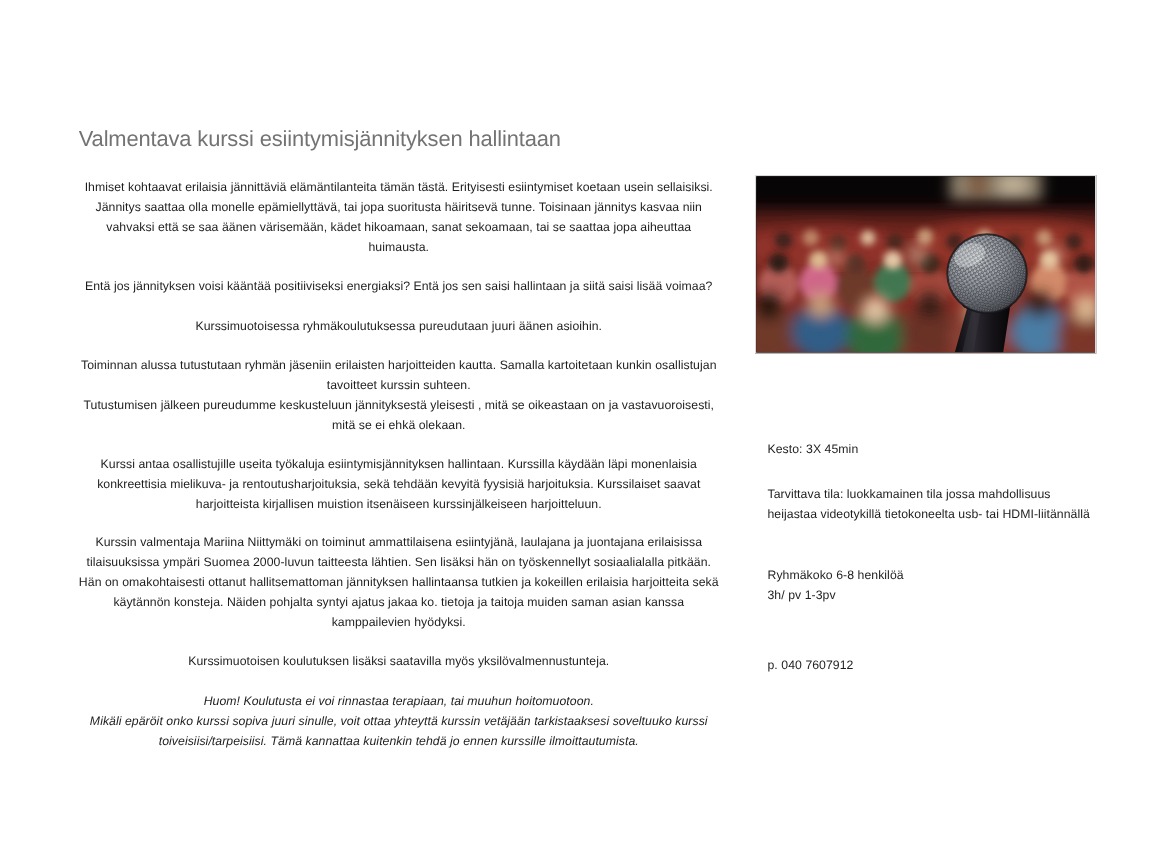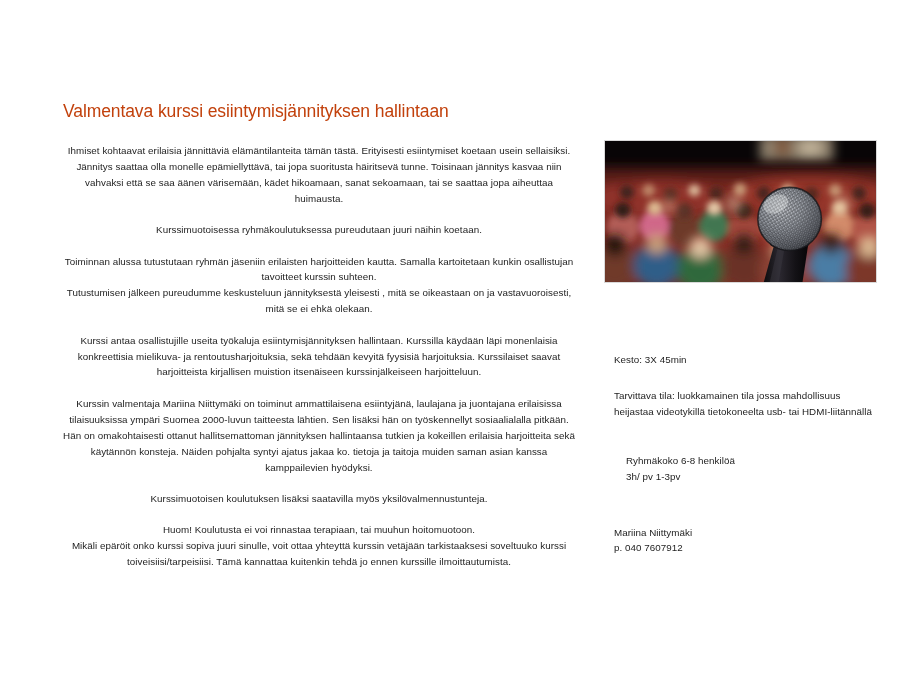--- a/index.html
+++ b/index.html
@@ -38,7 +38,7 @@
     line-height: 22px;
     margin: 0 0 21px 0;
     letter-spacing: -0.1px;
-    color: #c2410c;
+    color: #737373;
   }
 
   .body-para {

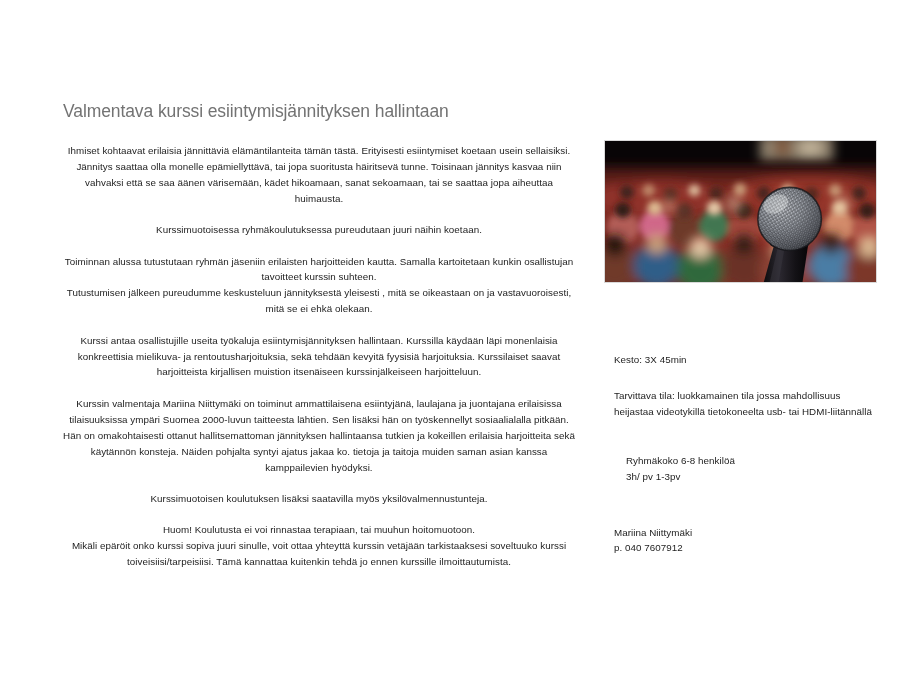--- a/index.html
+++ b/index.html
@@ -106,6 +106,7 @@
 
     <p class="body-para">Ihmiset kohtaavat erilaisia jännittäviä elämäntilanteita tämän tästä. Erityisesti esiintymiset koetaan usein sellaisiksi. Jännitys saattaa olla monelle epämiellyttävä, tai jopa suoritusta häiritsevä tunne. Toisinaan jännitys kasvaa niin vahvaksi että se saa äänen värisemään, kädet hikoamaan, sanat sekoamaan, tai se saattaa jopa aiheuttaa huimausta.</p>
 
+    <p class="body-para">Entä jos jännityksen voisi kääntää positiiviseksi energiaksi? Entä jos sen saisi hallintaan ja siitä saisi lisää voimaa?</p>
 
     <p class="body-para">Kurssimuotoisessa ryhmäkoulutuksessa pureudutaan juuri näihin koetaan.</p>
 

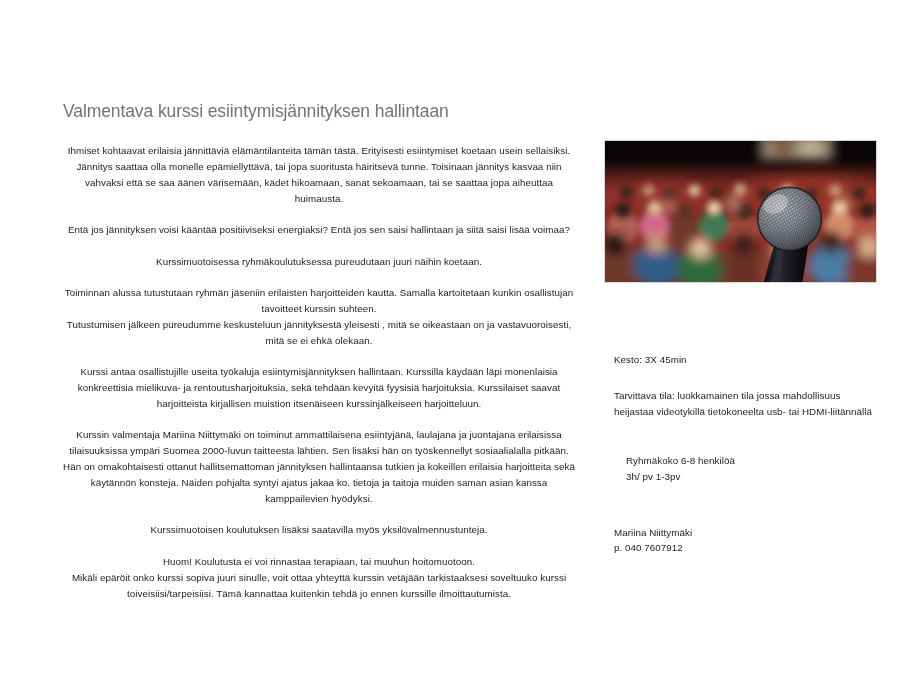--- a/index.html
+++ b/index.html
@@ -108,7 +108,7 @@
 
     <p class="body-para">Entä jos jännityksen voisi kääntää positiiviseksi energiaksi? Entä jos sen saisi hallintaan ja siitä saisi lisää voimaa?</p>
 
-    <p class="body-para">Kurssimuotoisessa ryhmäkoulutuksessa pureudutaan juuri näihin koetaan.</p>
+    <p class="body-para">Kurssimuotoisessa ryhmäkoulutuksessa pureudutaan juuri äänen asioihin.</p>
 
     <p class="body-para">Toiminnan alussa tutustutaan ryhmän jäseniin erilaisten harjoitteiden kautta. Samalla kartoitetaan kunkin osallistujan tavoitteet kurssin suhteen.<br>Tutustumisen jälkeen pureudumme keskusteluun  jännityksestä yleisesti , mitä se oikeastaan on ja vastavuoroisesti, mitä se ei ehkä olekaan.</p>
 

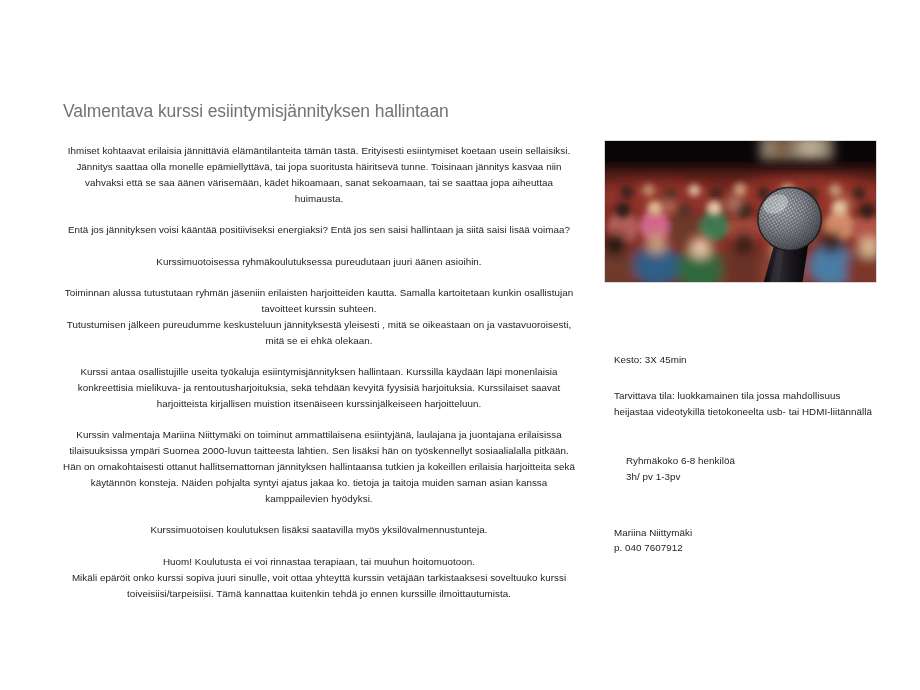--- a/index.html
+++ b/index.html
@@ -87,7 +87,7 @@
   }
   #side-duration { margin: 0 0 20px 0; }
   #side-room     { margin: 16px 0 33px 0; }
-  #side-group    { margin: 0 0 40px 12px; }
+  #side-group    { margin: 0 0 40px 0; }
   #side-contact  { margin: 0; }
 
   a.email-link {

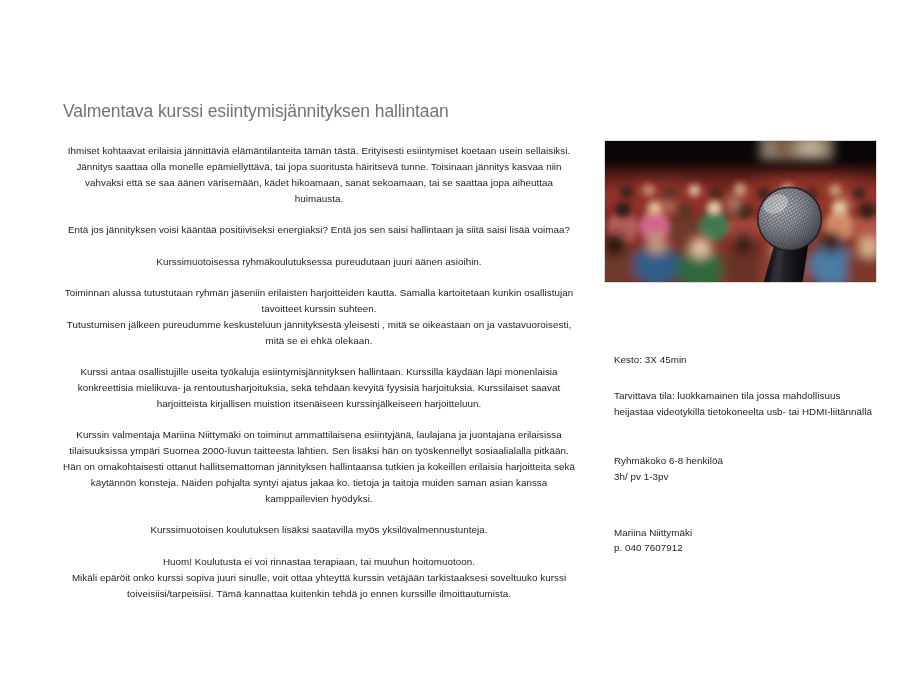--- a/index.html
+++ b/index.html
@@ -267,7 +267,6 @@
     <p class="side-block" id="side-group">Ryhmäkoko 6-8 henkilöä<br>3h/ pv 1-3pv</p>
 
     <div class="side-block" id="side-contact">
-      <div>Mariina Niittymäki</div>
       <div>p. 040 7607912</div>
     </div>
   </div>

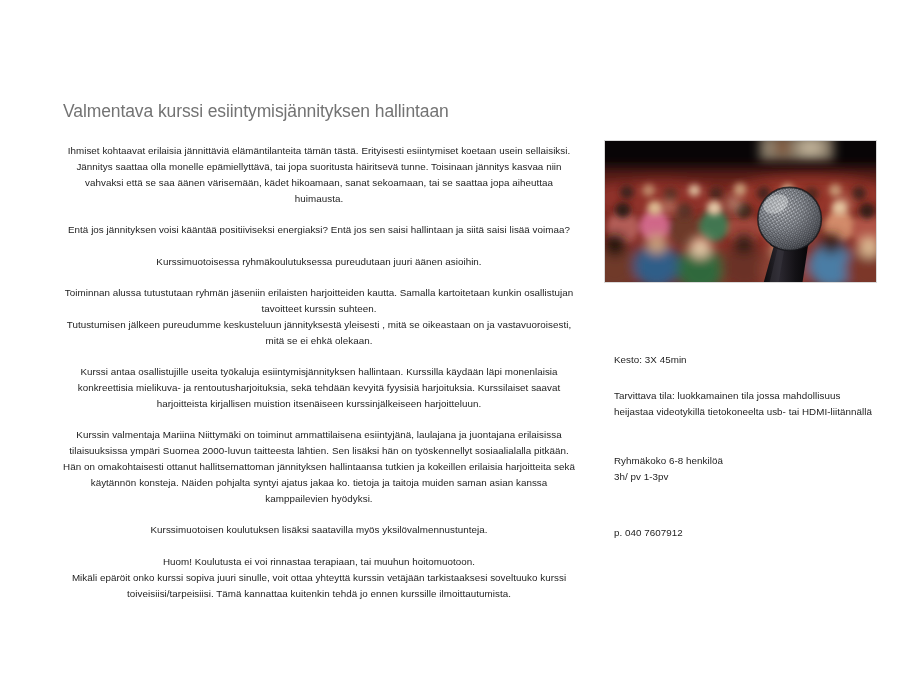--- a/index.html
+++ b/index.html
@@ -49,7 +49,7 @@
     letter-spacing: 0.005em;
     text-align: center;
   }
-  .body-para:last-child { margin-bottom: 0; }
+  .body-para:last-child { margin-bottom: 0; font-style: italic; }
 
   
   #right-column {

